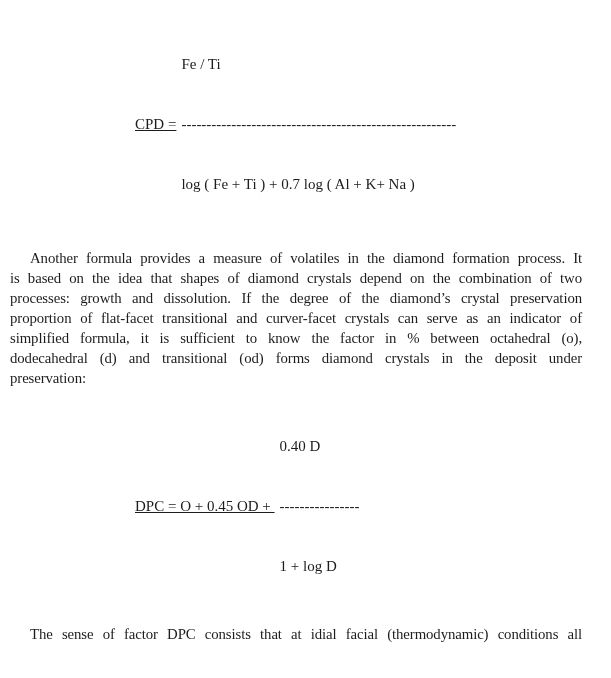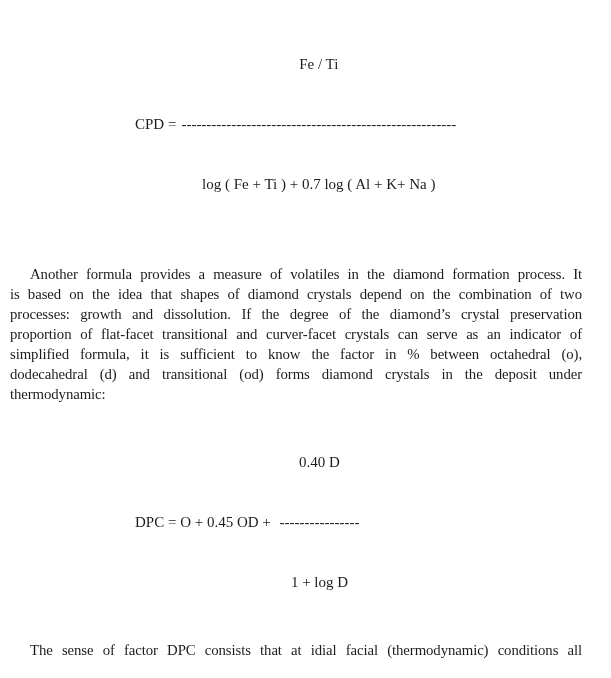--- a/index.html
+++ b/index.html
@@ -40,7 +40,7 @@
   }
   .f1 { margin-top: 2px; margin-left: 125px; }
   .f2 { margin-top: 8px; margin-left: 125px; }
-  .frac { display: inline-block; text-align: center; vertical-align: middle; }
+  .frac { display: inline-block; text-align: left; vertical-align: middle; }
   .frac > div { line-height: 20px; }
   .lhs { margin-right: 5px; }
 </style>

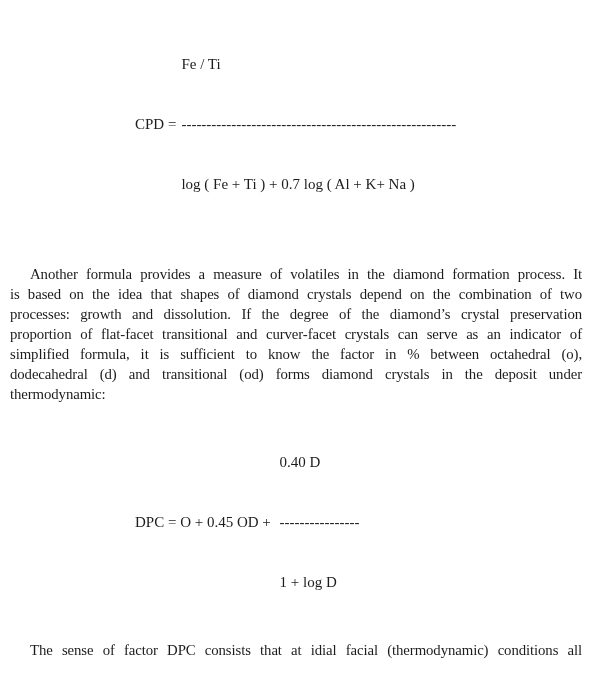--- a/index.html
+++ b/index.html
@@ -42,7 +42,7 @@
   .f2 { margin-top: 8px; margin-left: 125px; }
   .frac { display: inline-block; text-align: left; vertical-align: middle; }
   .frac > div { line-height: 20px; }
-  .lhs { margin-right: 5px; }
+  .lhs { margin-right: 5px; text-decoration: underline; }
 </style>
 </head>
 <body>

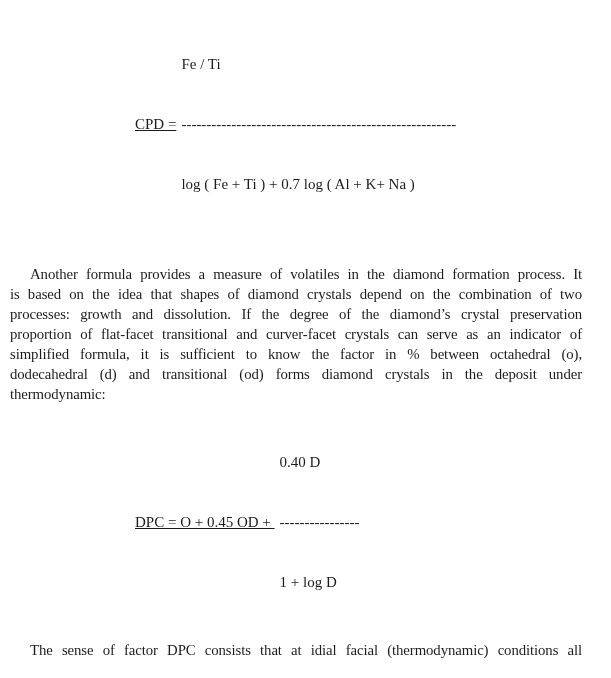--- a/index.html
+++ b/index.html
@@ -27,7 +27,7 @@
   .jline.last { text-align-last: left; }
   .indent { padding-left: 20px; }
   
-  .p1 { margin-top: 30px; }
+  .p1 { margin-top: 14px; }
   .p2 { margin-top: 8px; }
   
   .formula {

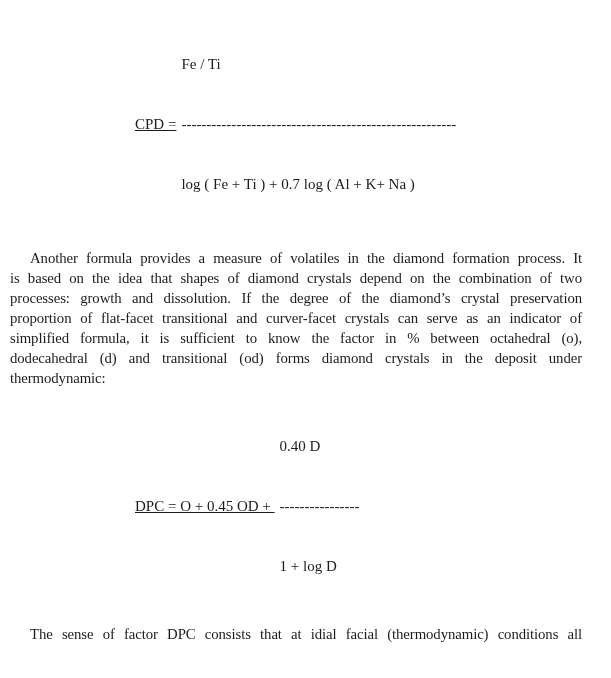--- a/index.html
+++ b/index.html
@@ -65,7 +65,7 @@
     <div class="jline">proportion of flat-facet transitional and curver-facet crystals can serve as an indicator of</div>
     <div class="jline">simplified formula, it is sufficient to know the factor in % between octahedral (o),</div>
     <div class="jline">dodecahedral (d) and transitional (od) forms diamond crystals in the deposit under</div>
-    <div class="jline last">thermodynamic:</div>
+    <div class="jline last">preservation:</div>
   </div>
 
   <div class="formula f2">

